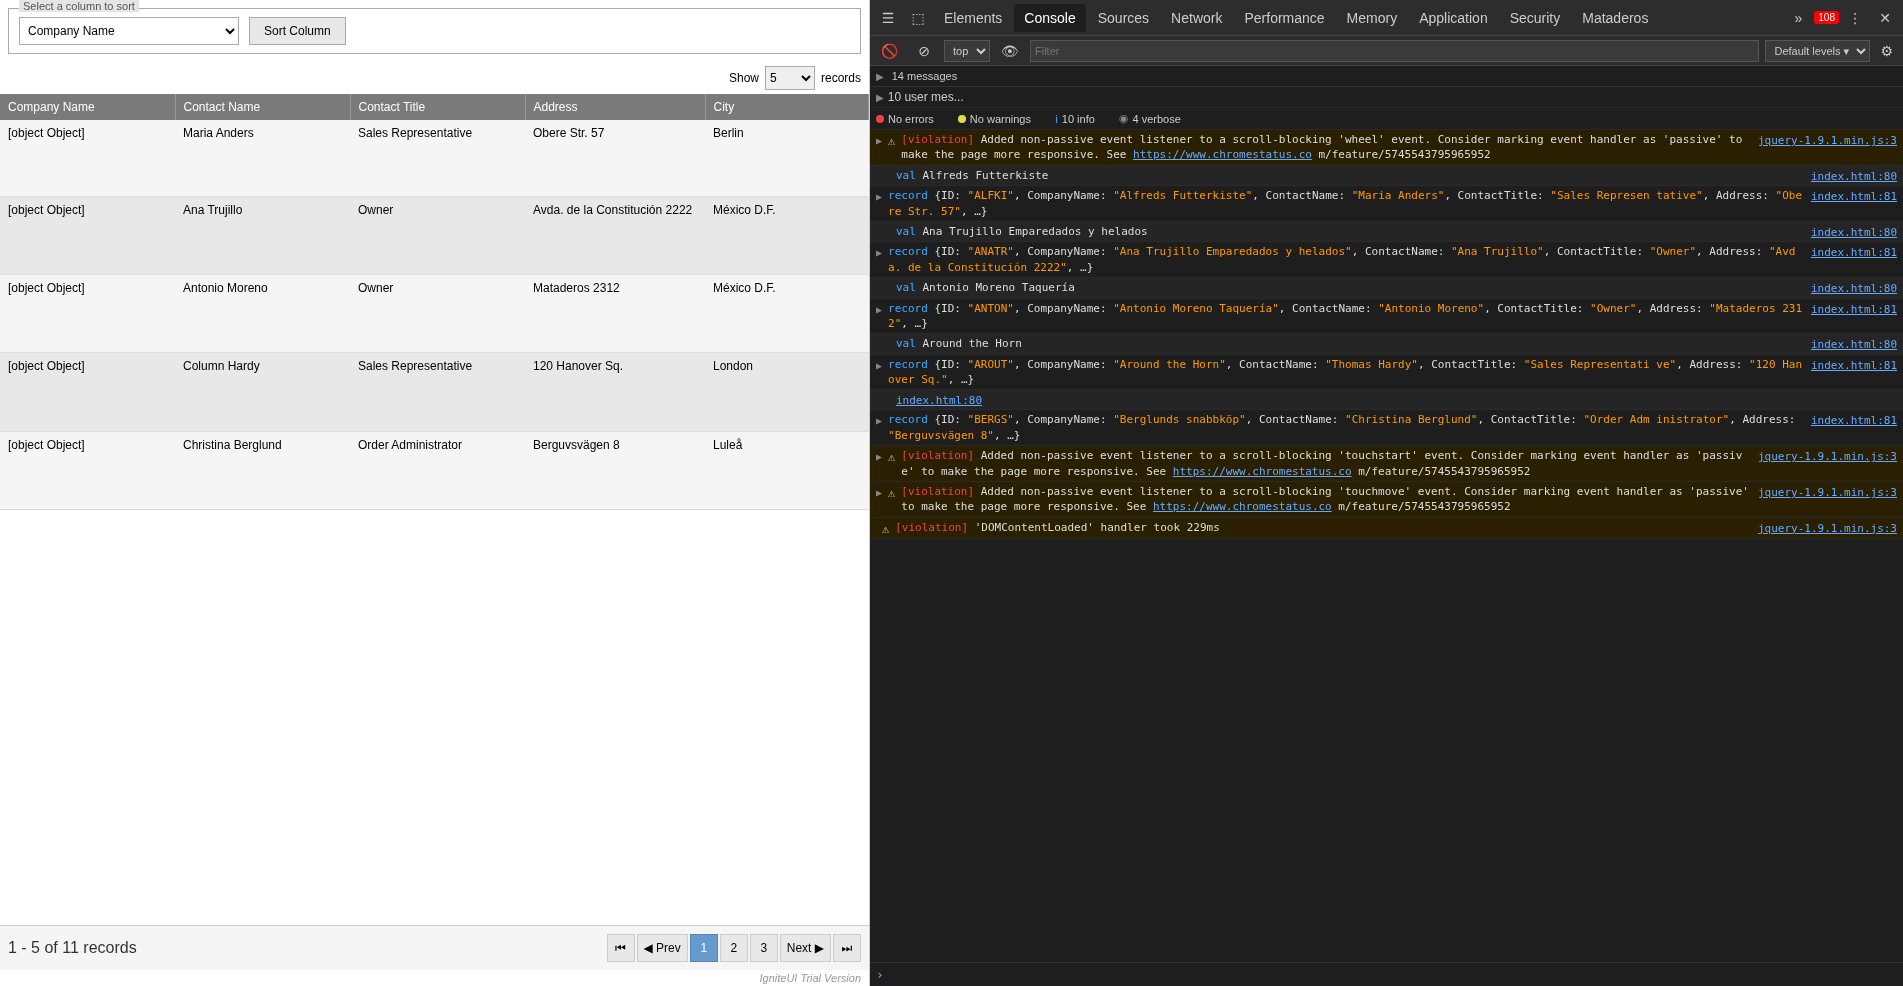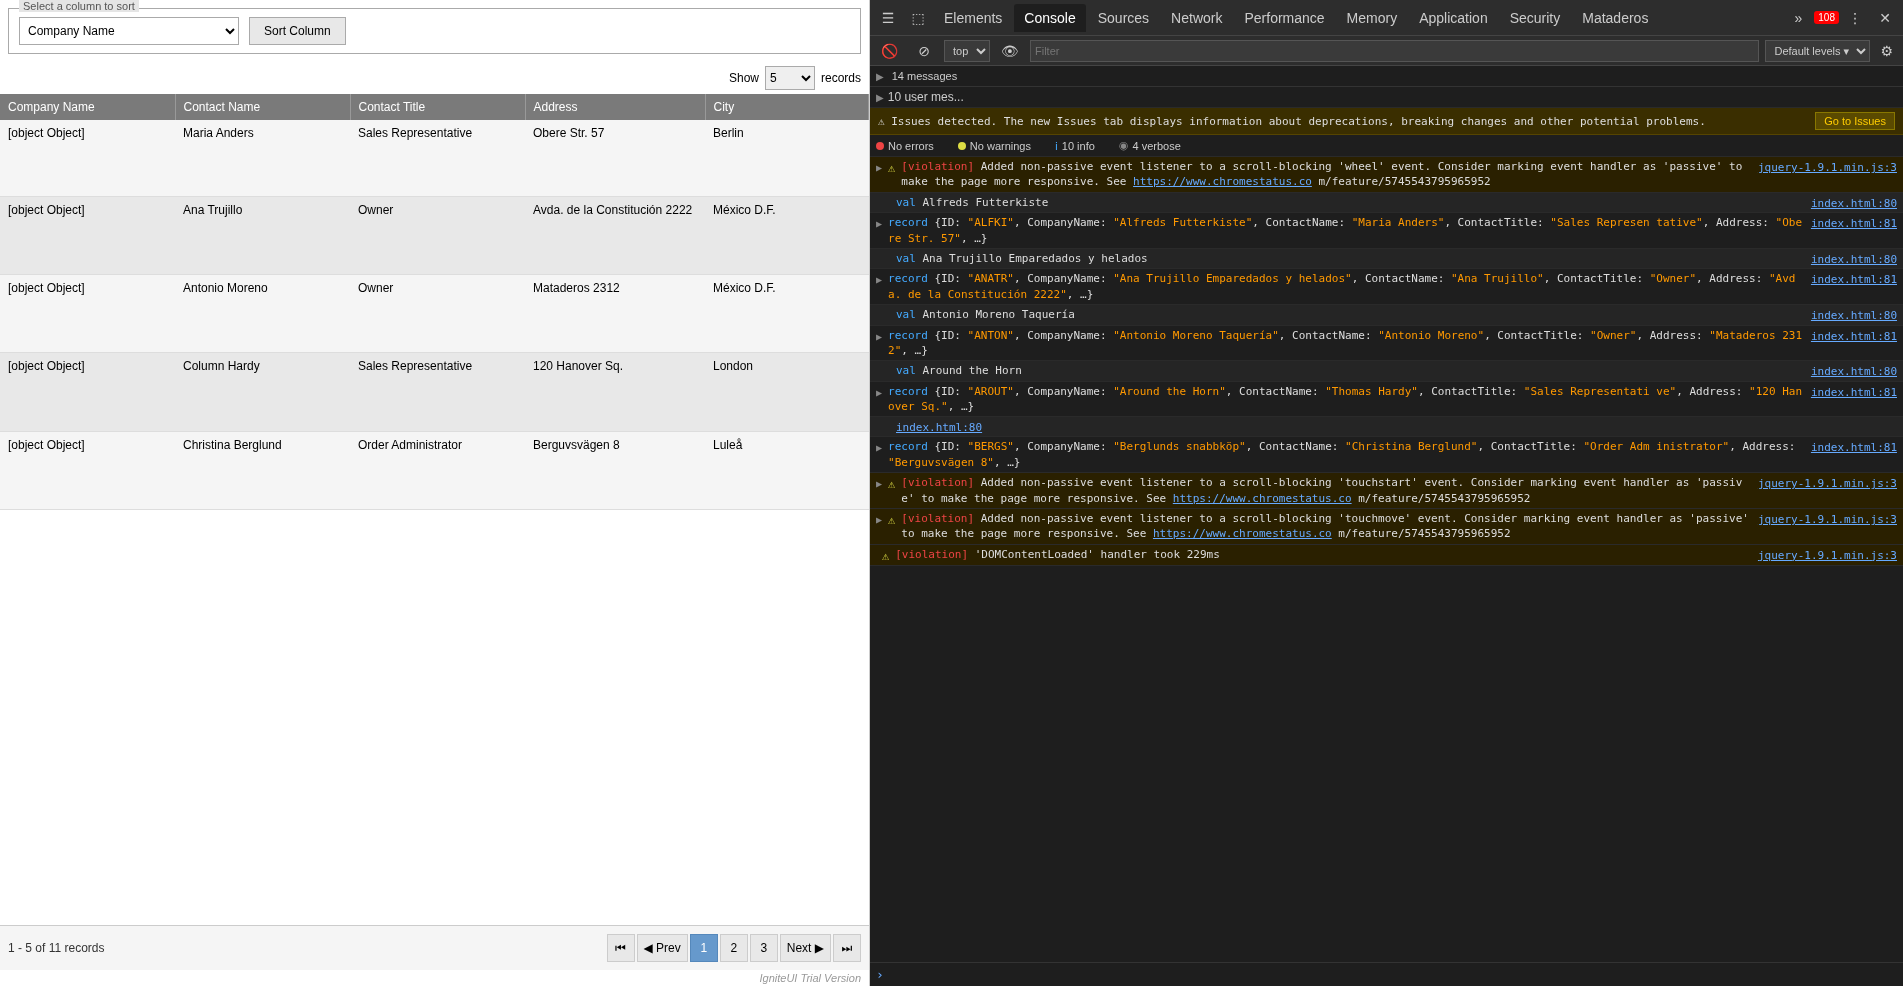--- a/index.html
+++ b/index.html
@@ -501,10 +501,6 @@
       </div>
     </div>
 
-    <div class="console-issues-bar">
-      <span class="issues-text">⚠ Issues detected. The new Issues tab displays information about deprecations, breaking changes and other potential problems.</span>
-      <button class="go-to-issues-btn">Go to Issues</button>
-    </div>
 
     <div class="filter-row">
       <div class="filter-item">

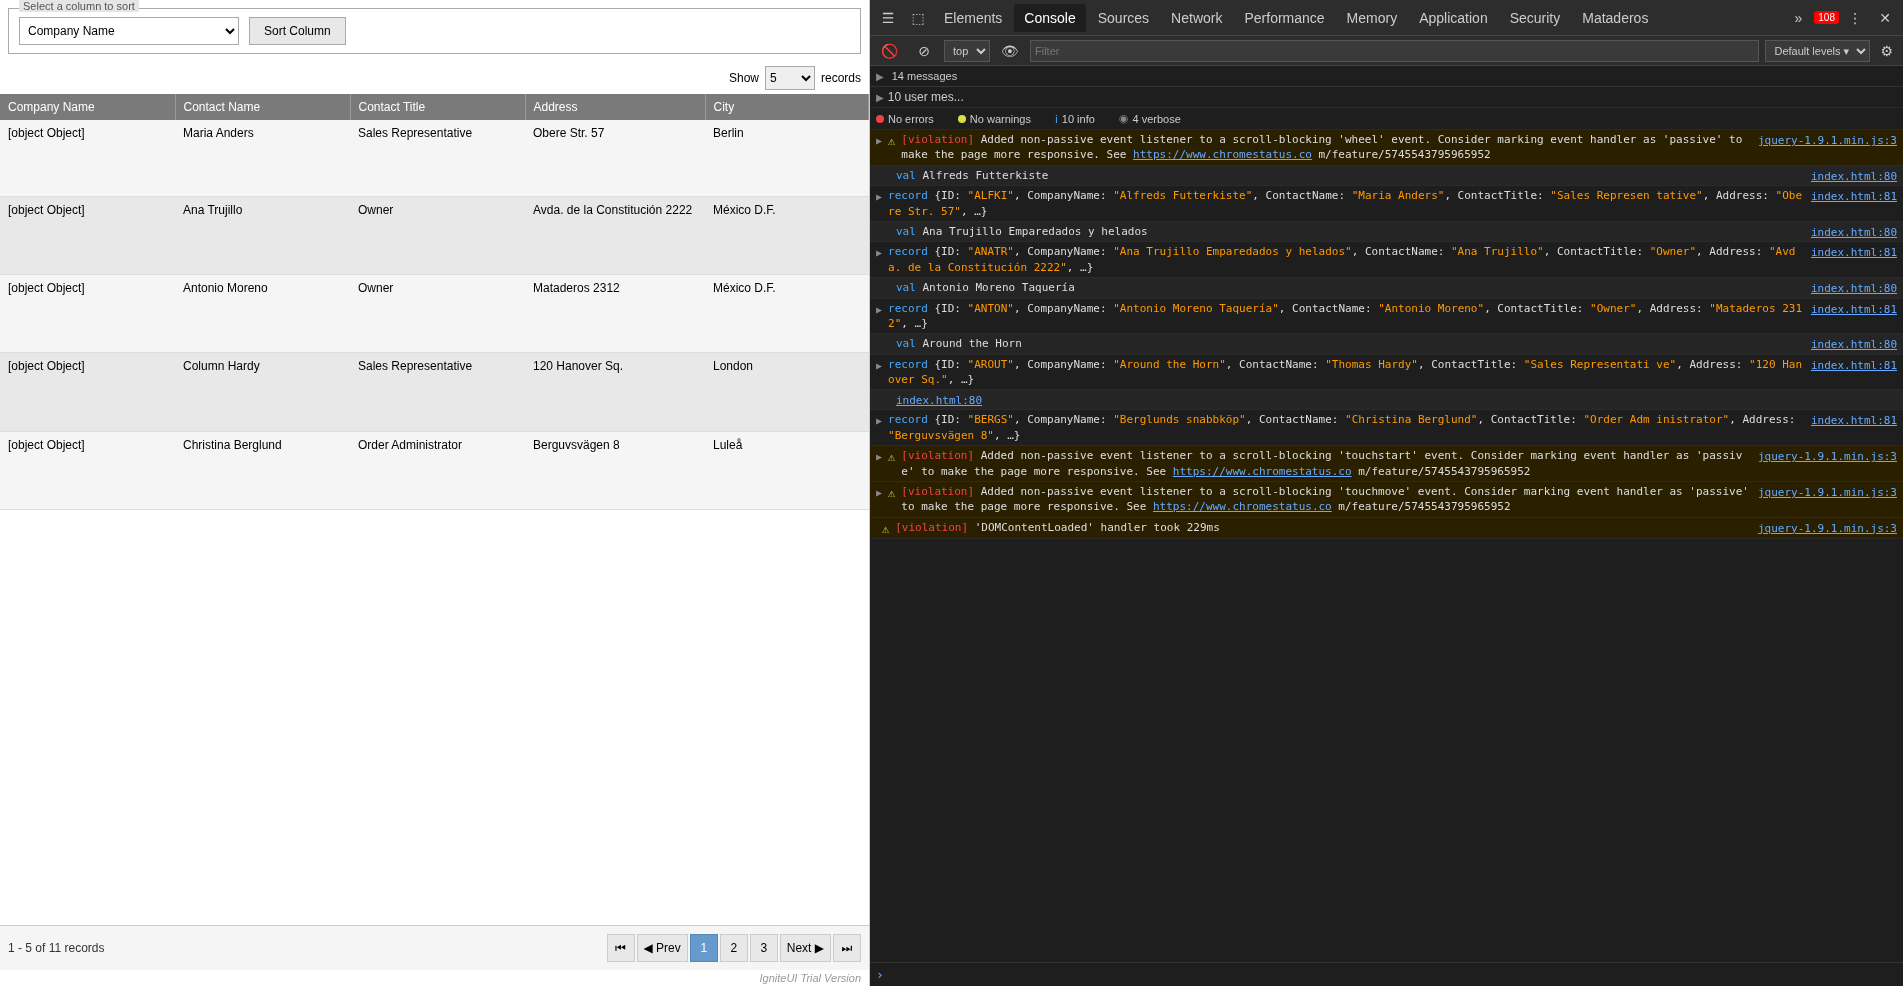--- a/index.html
+++ b/index.html
@@ -105,7 +105,7 @@
       background: #f5f5f5;
     }
     .page-info {
-      font-size: 12px;
+      font-size: 16px;
       color: #333;
     }
     .page-controls {

